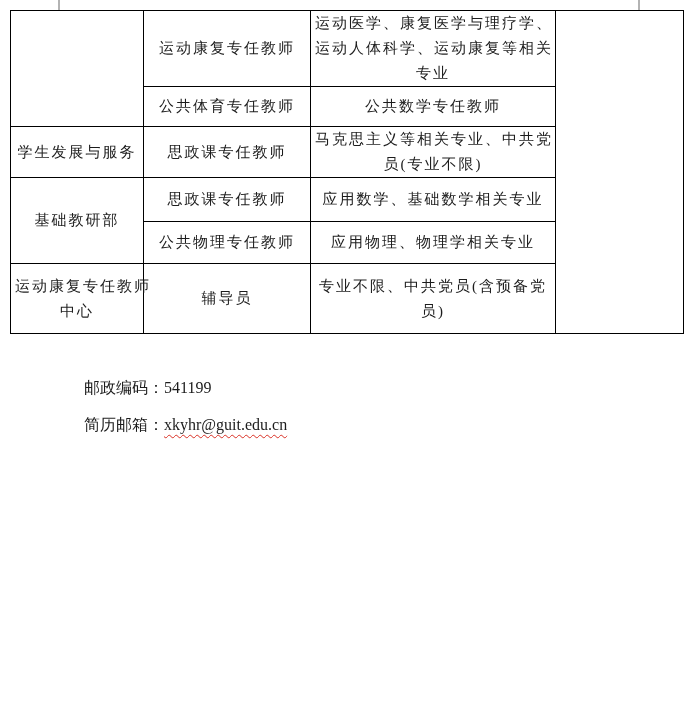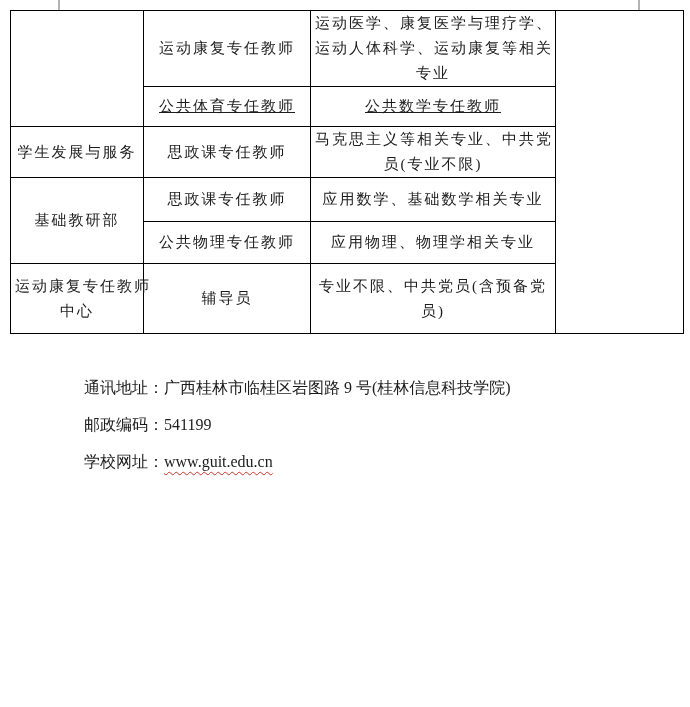--- a/index.html
+++ b/index.html
@@ -43,7 +43,7 @@
     color: var(--text);
   }
   tr.rA td { height: 72px; }
-  tr.rB td { height: 39px; text-decoration: underline; }
+  tr.rB td { height: 39px; }
   tr.rC td { height: 48px; }
   tr.rD td { height: 43px; }
   tr.rE td { height: 41px; }

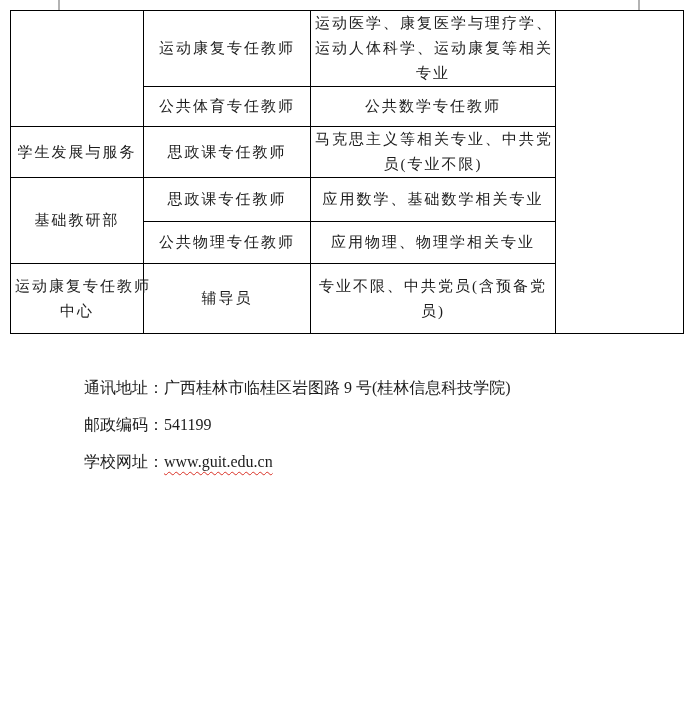--- a/index.html
+++ b/index.html
@@ -117,9 +117,6 @@
 
   <div class="contact">
     <div class="cline">
-      <span class="clabel">通讯地址：</span><span class="cvalue">广西桂林市临桂区岩图路 9 号(桂林信息科技学院)</span>
-    </div>
-    <div class="cline">
       <span class="clabel">邮政编码：</span><span class="cvalue">541199</span>
     </div>
     <div class="cline">

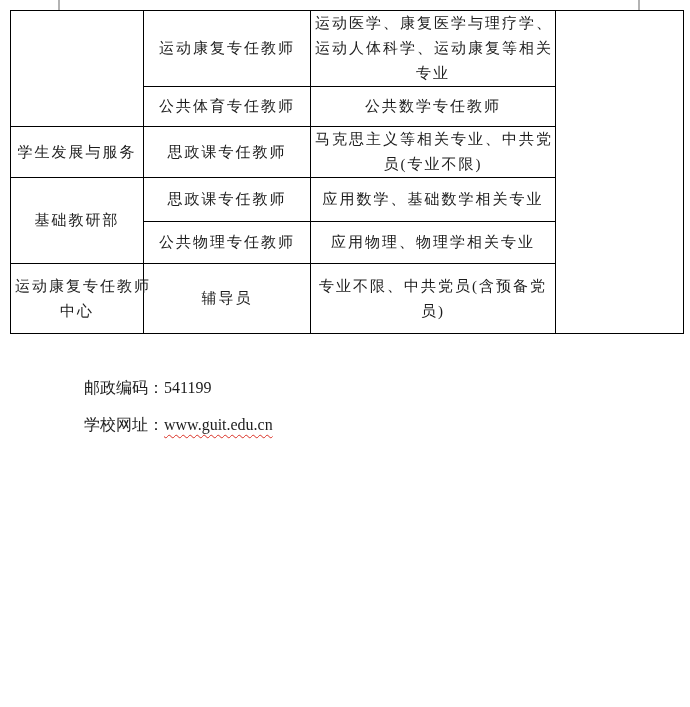--- a/index.html
+++ b/index.html
@@ -120,6 +120,9 @@
       <span class="clabel">邮政编码：</span><span class="cvalue">541199</span>
     </div>
     <div class="cline">
+      <span class="clabel">简历邮箱：</span><span class="cvalue squiggle">xkyhr@guit.edu.cn</span>
+    </div>
+    <div class="cline">
       <span class="clabel">学校网址：</span><span class="cvalue squiggle">www.guit.edu.cn</span>
     </div>
   </div>

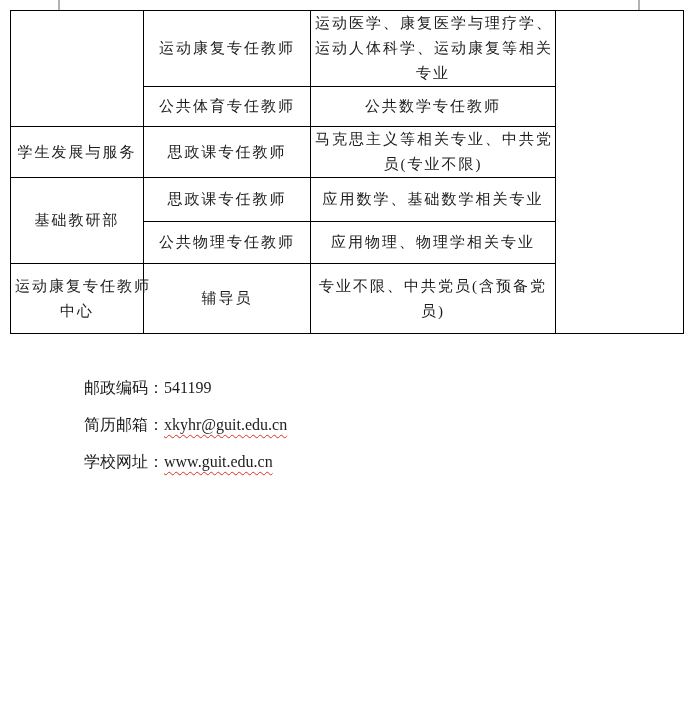--- a/index.html
+++ b/index.html
@@ -122,9 +122,6 @@
     <div class="cline">
       <span class="clabel">简历邮箱：</span><span class="cvalue squiggle">xkyhr@guit.edu.cn</span>
     </div>
-    <div class="cline">
-      <span class="clabel">学校网址：</span><span class="cvalue squiggle">www.guit.edu.cn</span>
-    </div>
   </div>
 
 </div>

